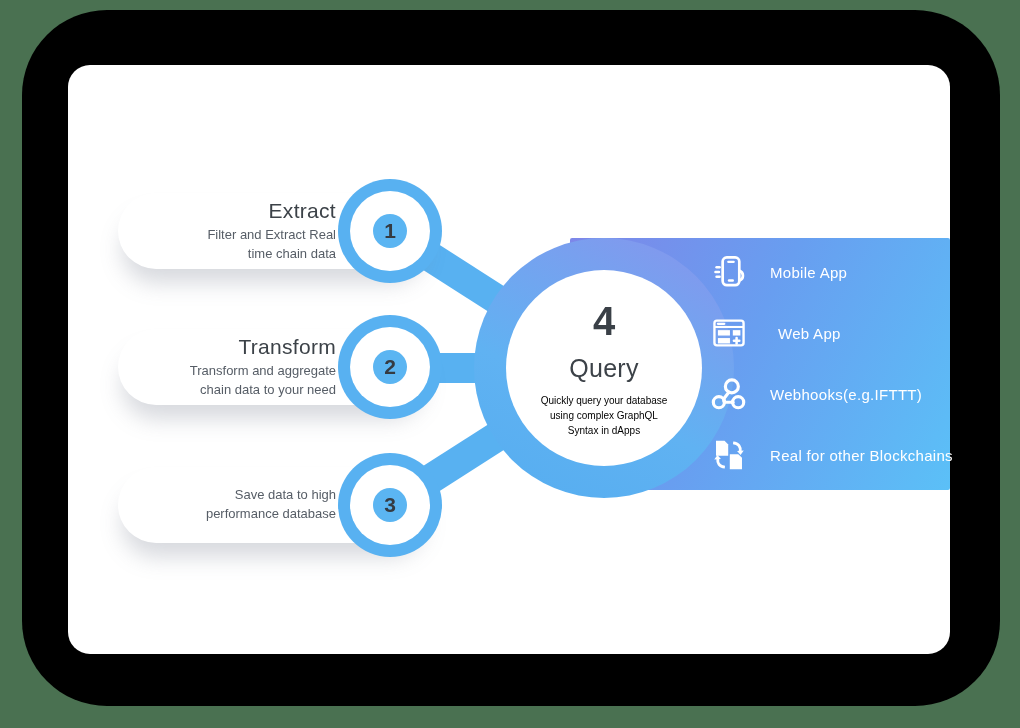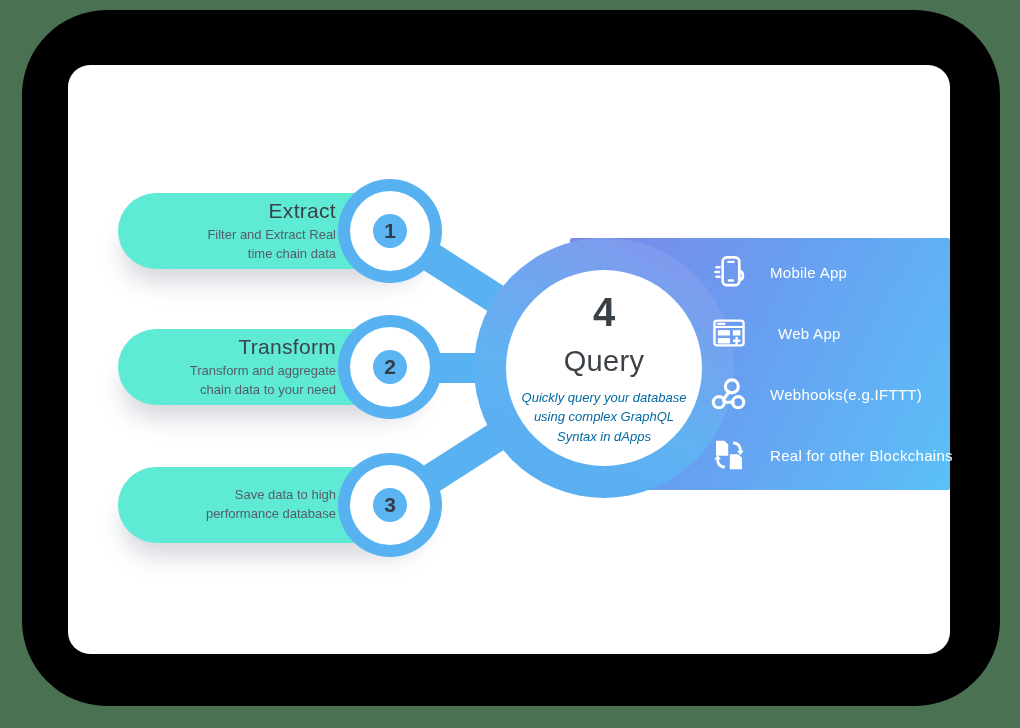--- a/index.html
+++ b/index.html
@@ -33,7 +33,7 @@
     position: absolute;
     left: 118px;
     width: 310px; height: 76px;
-    background: #5eead4;
+    background: #ffffff;
     border-radius: 38px;
     box-shadow: 0 18px 22px -4px rgba(110,120,135,0.28);
     display: flex; flex-direction: column;

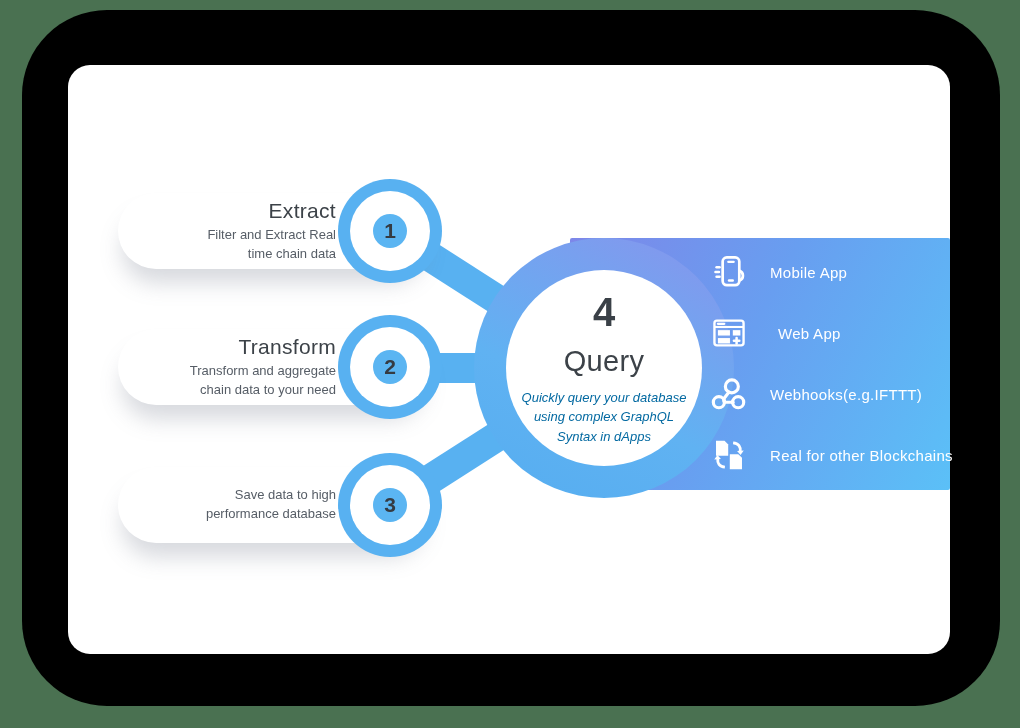--- a/index.html
+++ b/index.html
@@ -134,7 +134,7 @@
     padding: 0 10px;
   }
   .center-number { font-size: 40px; font-weight: bold; color: #3a4047; margin-bottom: 10px; }
-  .center-title  { font-size: 29px; color: #3c4248; margin-bottom: 10px; letter-spacing: 0.3px; }
+  .center-title  { font-size: 25px; color: #3c4248; margin-bottom: 10px; letter-spacing: 0.3px; }
   .center-desc   { font-size: 13px; color: #0369a1; line-height: 1.5; white-space: pre-line; font-style: italic; }
 </style>
 </head>

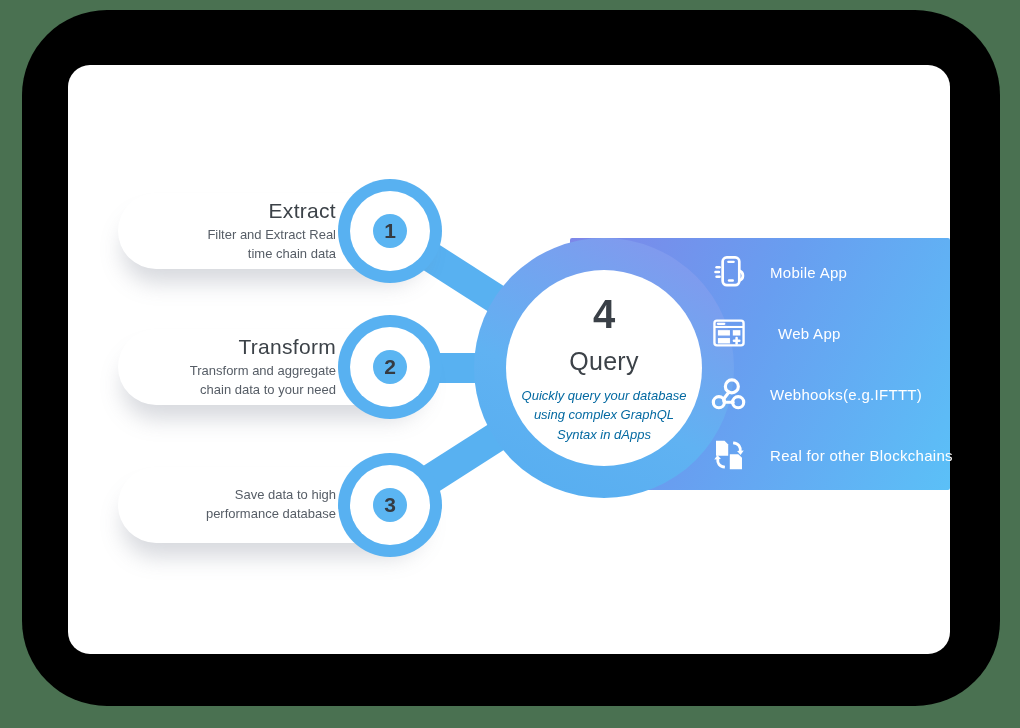--- a/index.html
+++ b/index.html
@@ -135,7 +135,7 @@
   }
   .center-number { font-size: 40px; font-weight: bold; color: #3a4047; margin-bottom: 10px; }
   .center-title  { font-size: 25px; color: #3c4248; margin-bottom: 10px; letter-spacing: 0.3px; }
-  .center-desc   { font-size: 13px; color: #0369a1; line-height: 1.5; white-space: pre-line; font-style: italic; }
+  .center-desc   { font-size: 10px; color: #000000; line-height: 1.5; white-space: pre-line; }
 </style>
 </head>
 <body>

